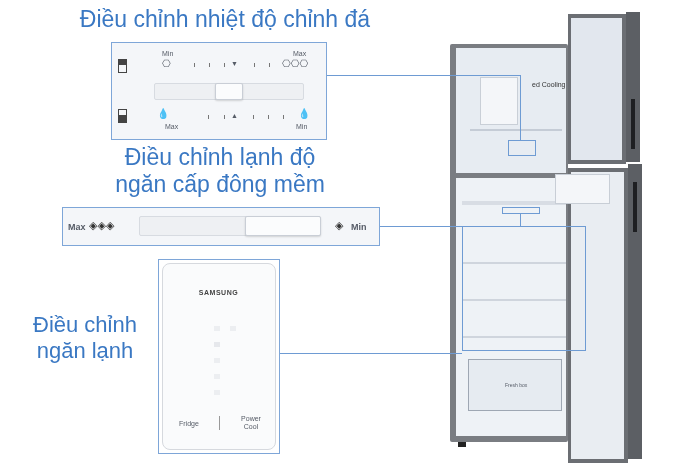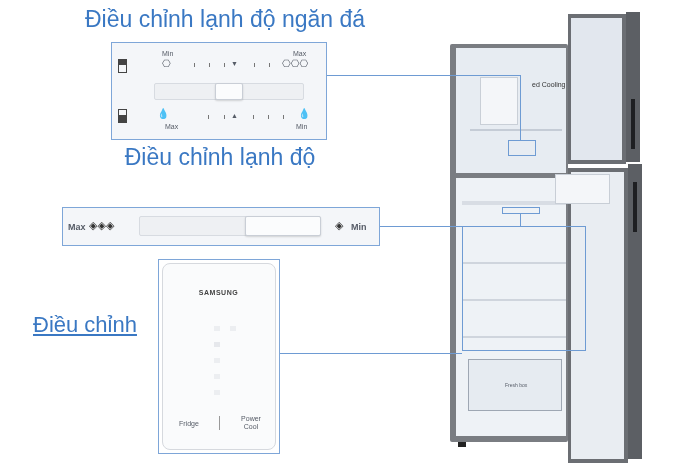--- a/index.html
+++ b/index.html
@@ -24,7 +24,7 @@
 </head>
 <body>
 
-<div class="heading h1">Điều chỉnh lạnh độ ngăn đá</div>
+<div class="heading h1">Điều chỉnh nhiệt độ chỉnh đá</div>
 <div class="heading h2">
   <div>Điều chỉnh lạnh độ</div>
 </div>

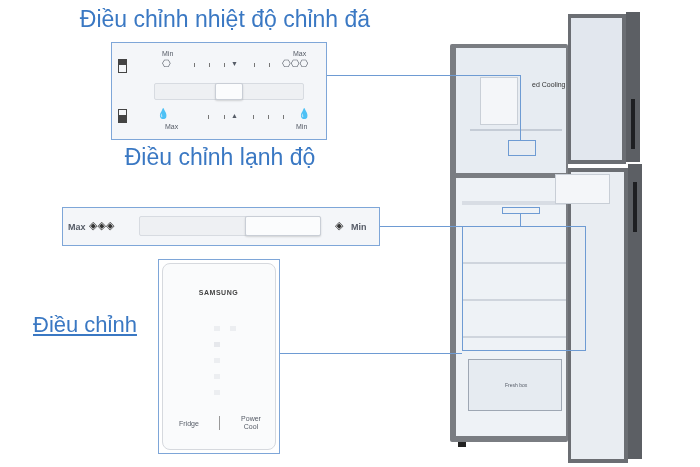--- a/index.html
+++ b/index.html
@@ -27,6 +27,7 @@
 <div class="heading h1">Điều chỉnh nhiệt độ chỉnh đá</div>
 <div class="heading h2">
   <div>Điều chỉnh lạnh độ</div>
+  <div>ngăn cấp đông mềm</div>
 </div>
 <div class="heading h3">
   <div>Điều chỉnh</div>

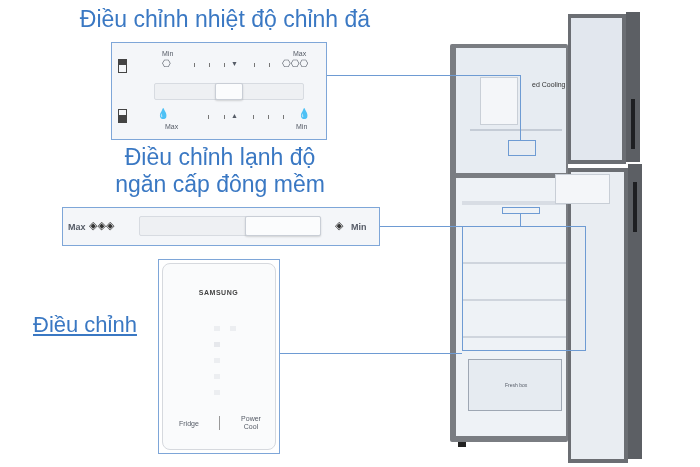--- a/index.html
+++ b/index.html
@@ -7,7 +7,7 @@
   .heading { position: absolute; color: #3a78c3; font-family: "Liberation Sans", sans-serif; text-align: center; line-height: 1.18; }
   .h1 { left: 60px; top: 6px; width: 330px; font-size: 23px; }
   .h2 { left: 90px; top: 144px; width: 260px; font-size: 23px; }
-  .h3 { left: 20px; top: 312px; width: 130px; font-size: 22px; text-decoration: underline; }
+  .h3 { left: 20px; top: 312px; width: 130px; font-size: 22px; }
   .panel { position: absolute; border: 1.5px solid #7ea6d8; background: #f4f6f9; }
   .p1 { left: 111px; top: 42px; width: 216px; height: 98px; }
   .p2 { left: 62px; top: 207px; width: 318px; height: 39px; }

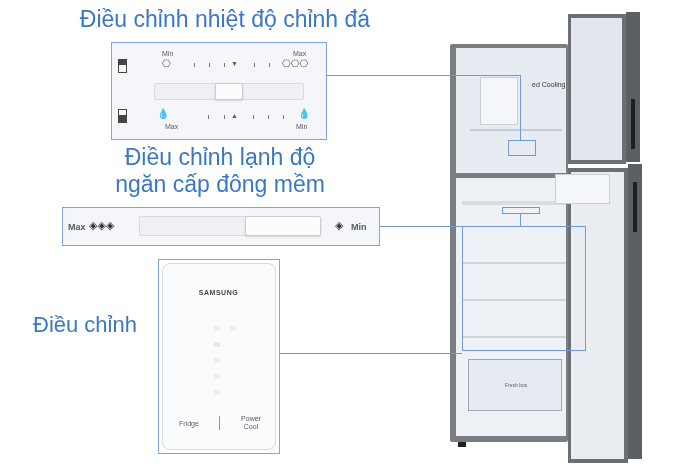--- a/index.html
+++ b/index.html
@@ -31,6 +31,7 @@
 </div>
 <div class="heading h3">
   <div>Điều chỉnh</div>
+  <div>ngăn lạnh</div>
 </div>
 
 <div class="panel p1">

